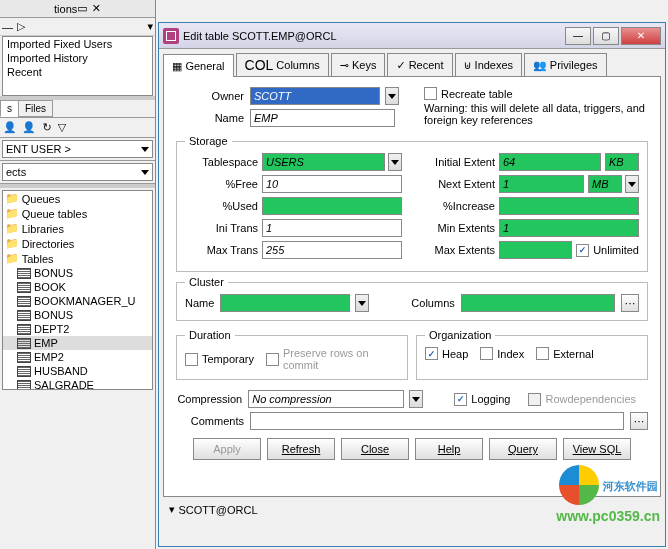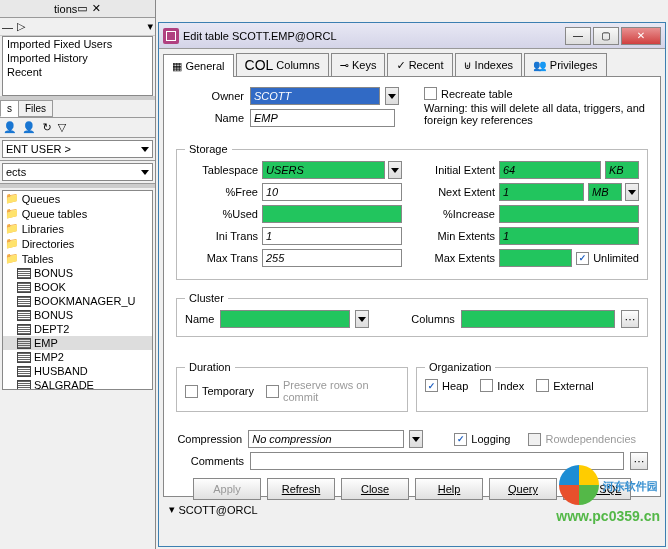--- a/index.html
+++ b/index.html
@@ -51,7 +51,7 @@
 .top-left { width: 240px; }
 .top-right { flex: 1; }
 
-fieldset { border: 1px solid #bbb; margin: 12px 0; padding: 6px 8px 8px; }
+fieldset { border: 1px solid #bbb; margin: 4px 0; padding: 6px 8px 8px; }
 legend { padding: 0 4px; font-size: 11px; }
 
 .storage-grid { display: flex; gap: 20px; }

